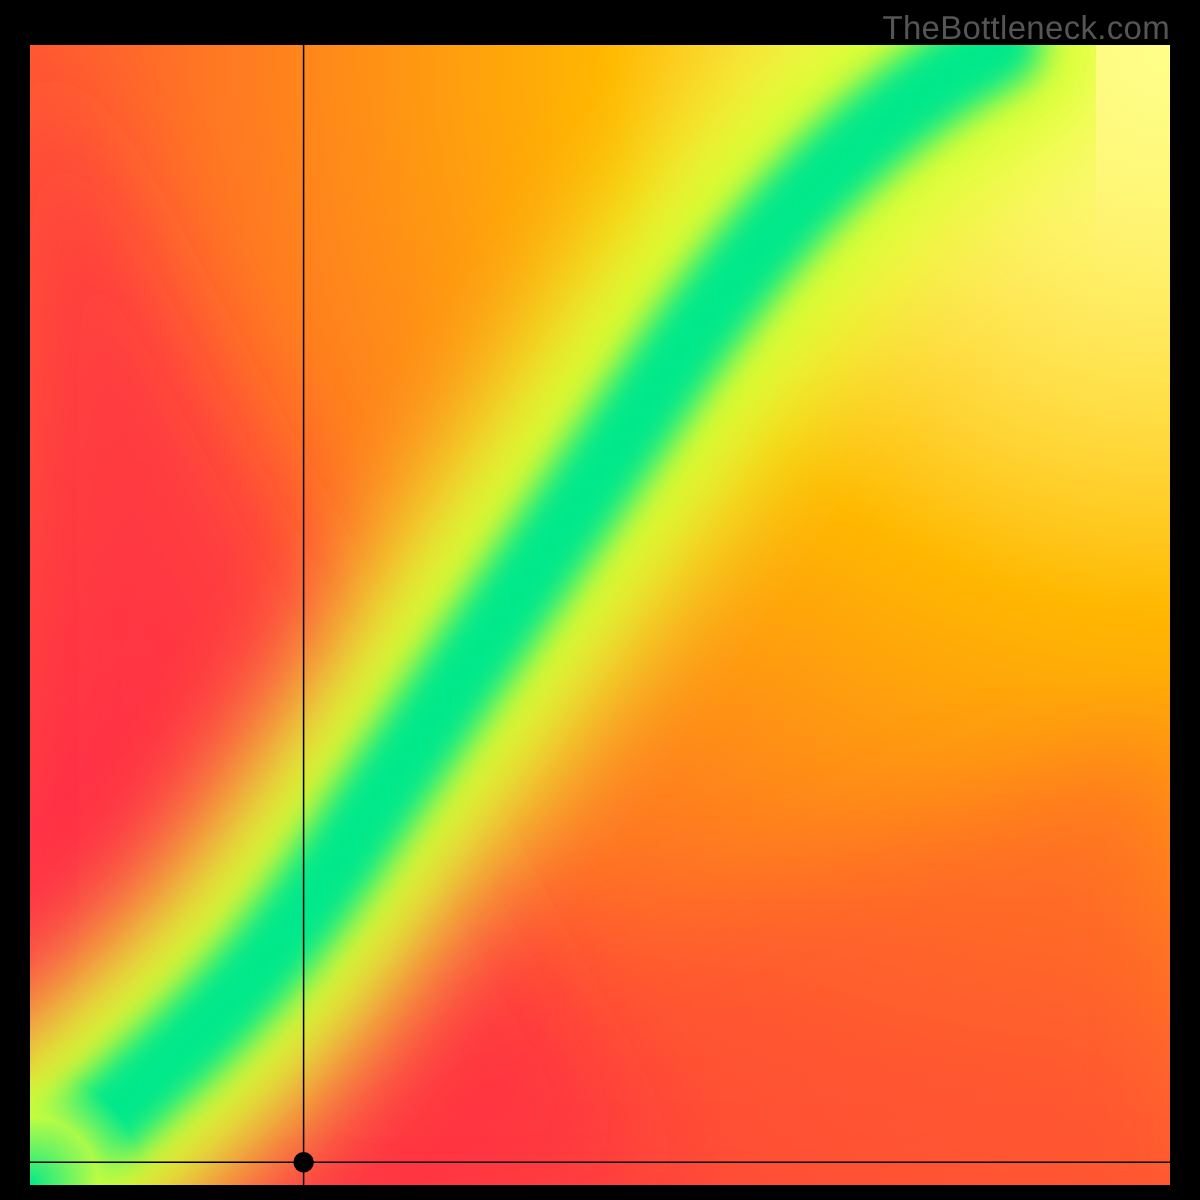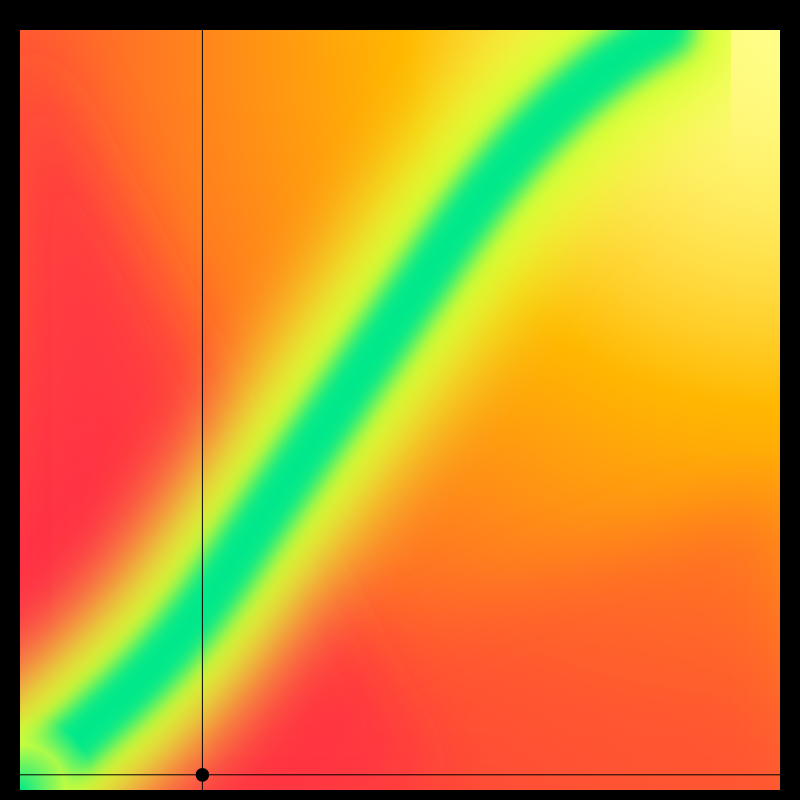--- a/index.html
+++ b/index.html
@@ -44,6 +44,7 @@
 <body>
 
 <div class="container">
+  <div class="watermark">TheBottleneck.com</div>
   <svg class="plot" viewBox="0 0 100 100" preserveAspectRatio="none">
     <defs>
 

